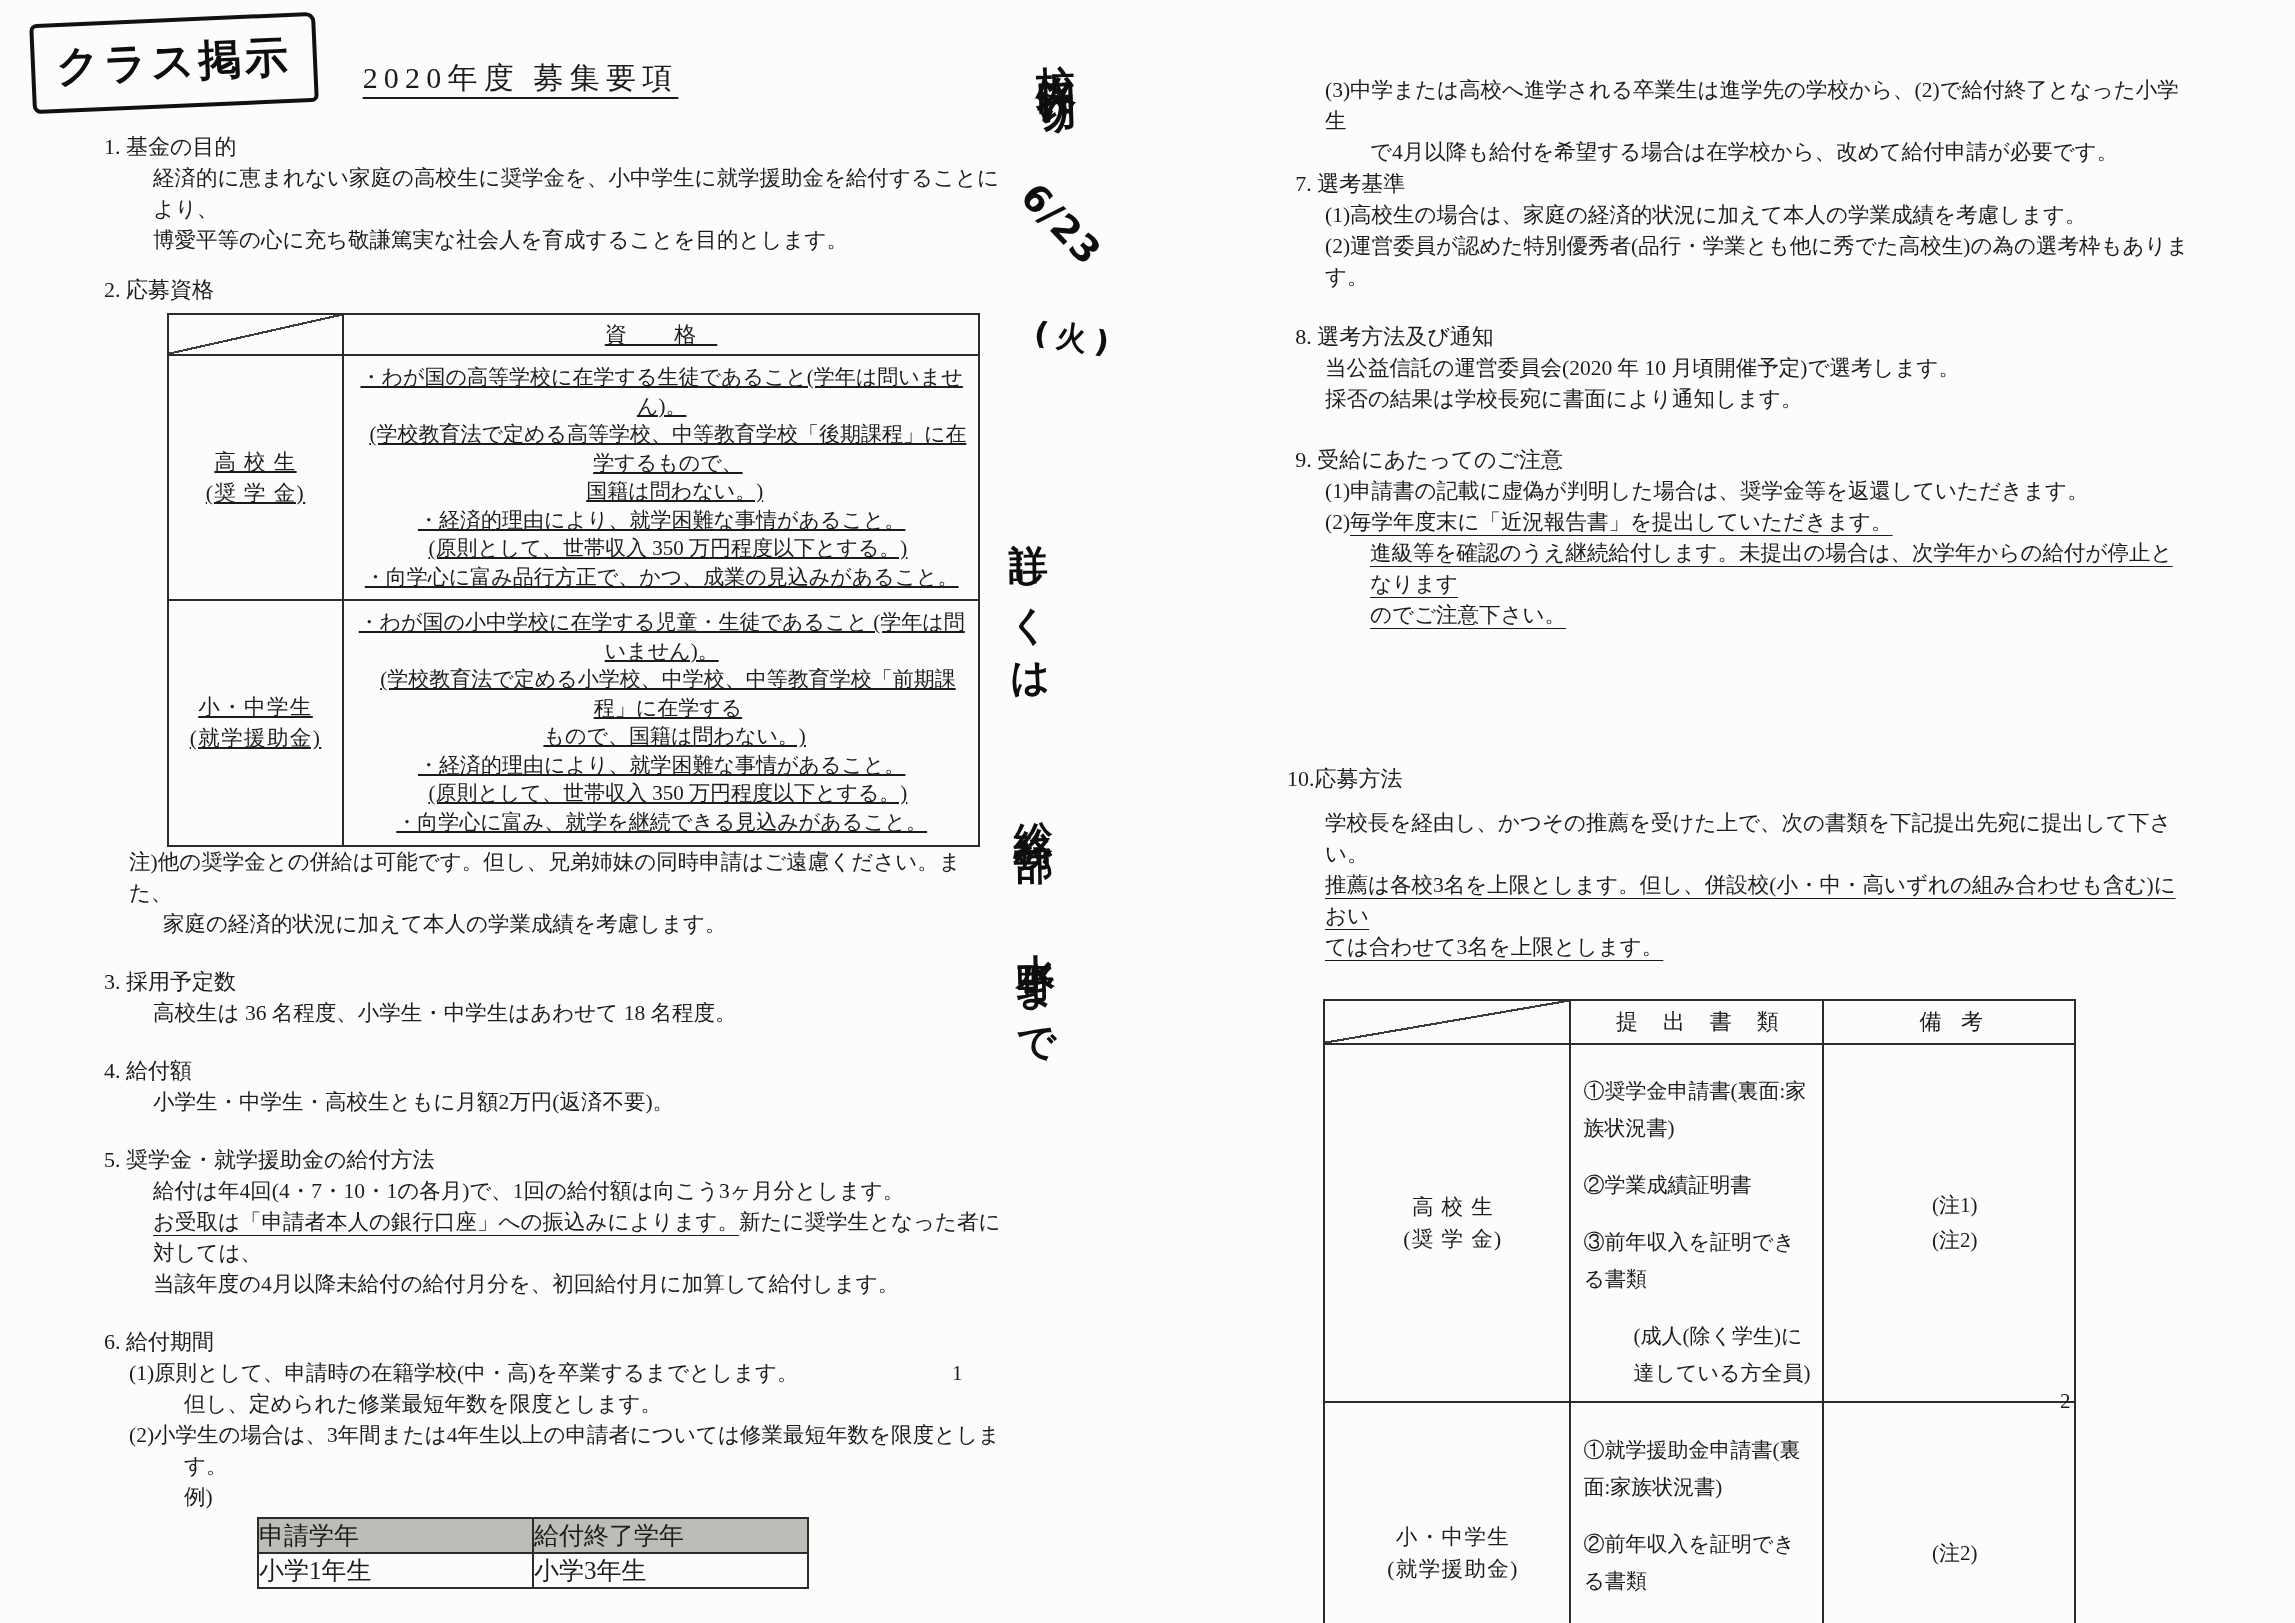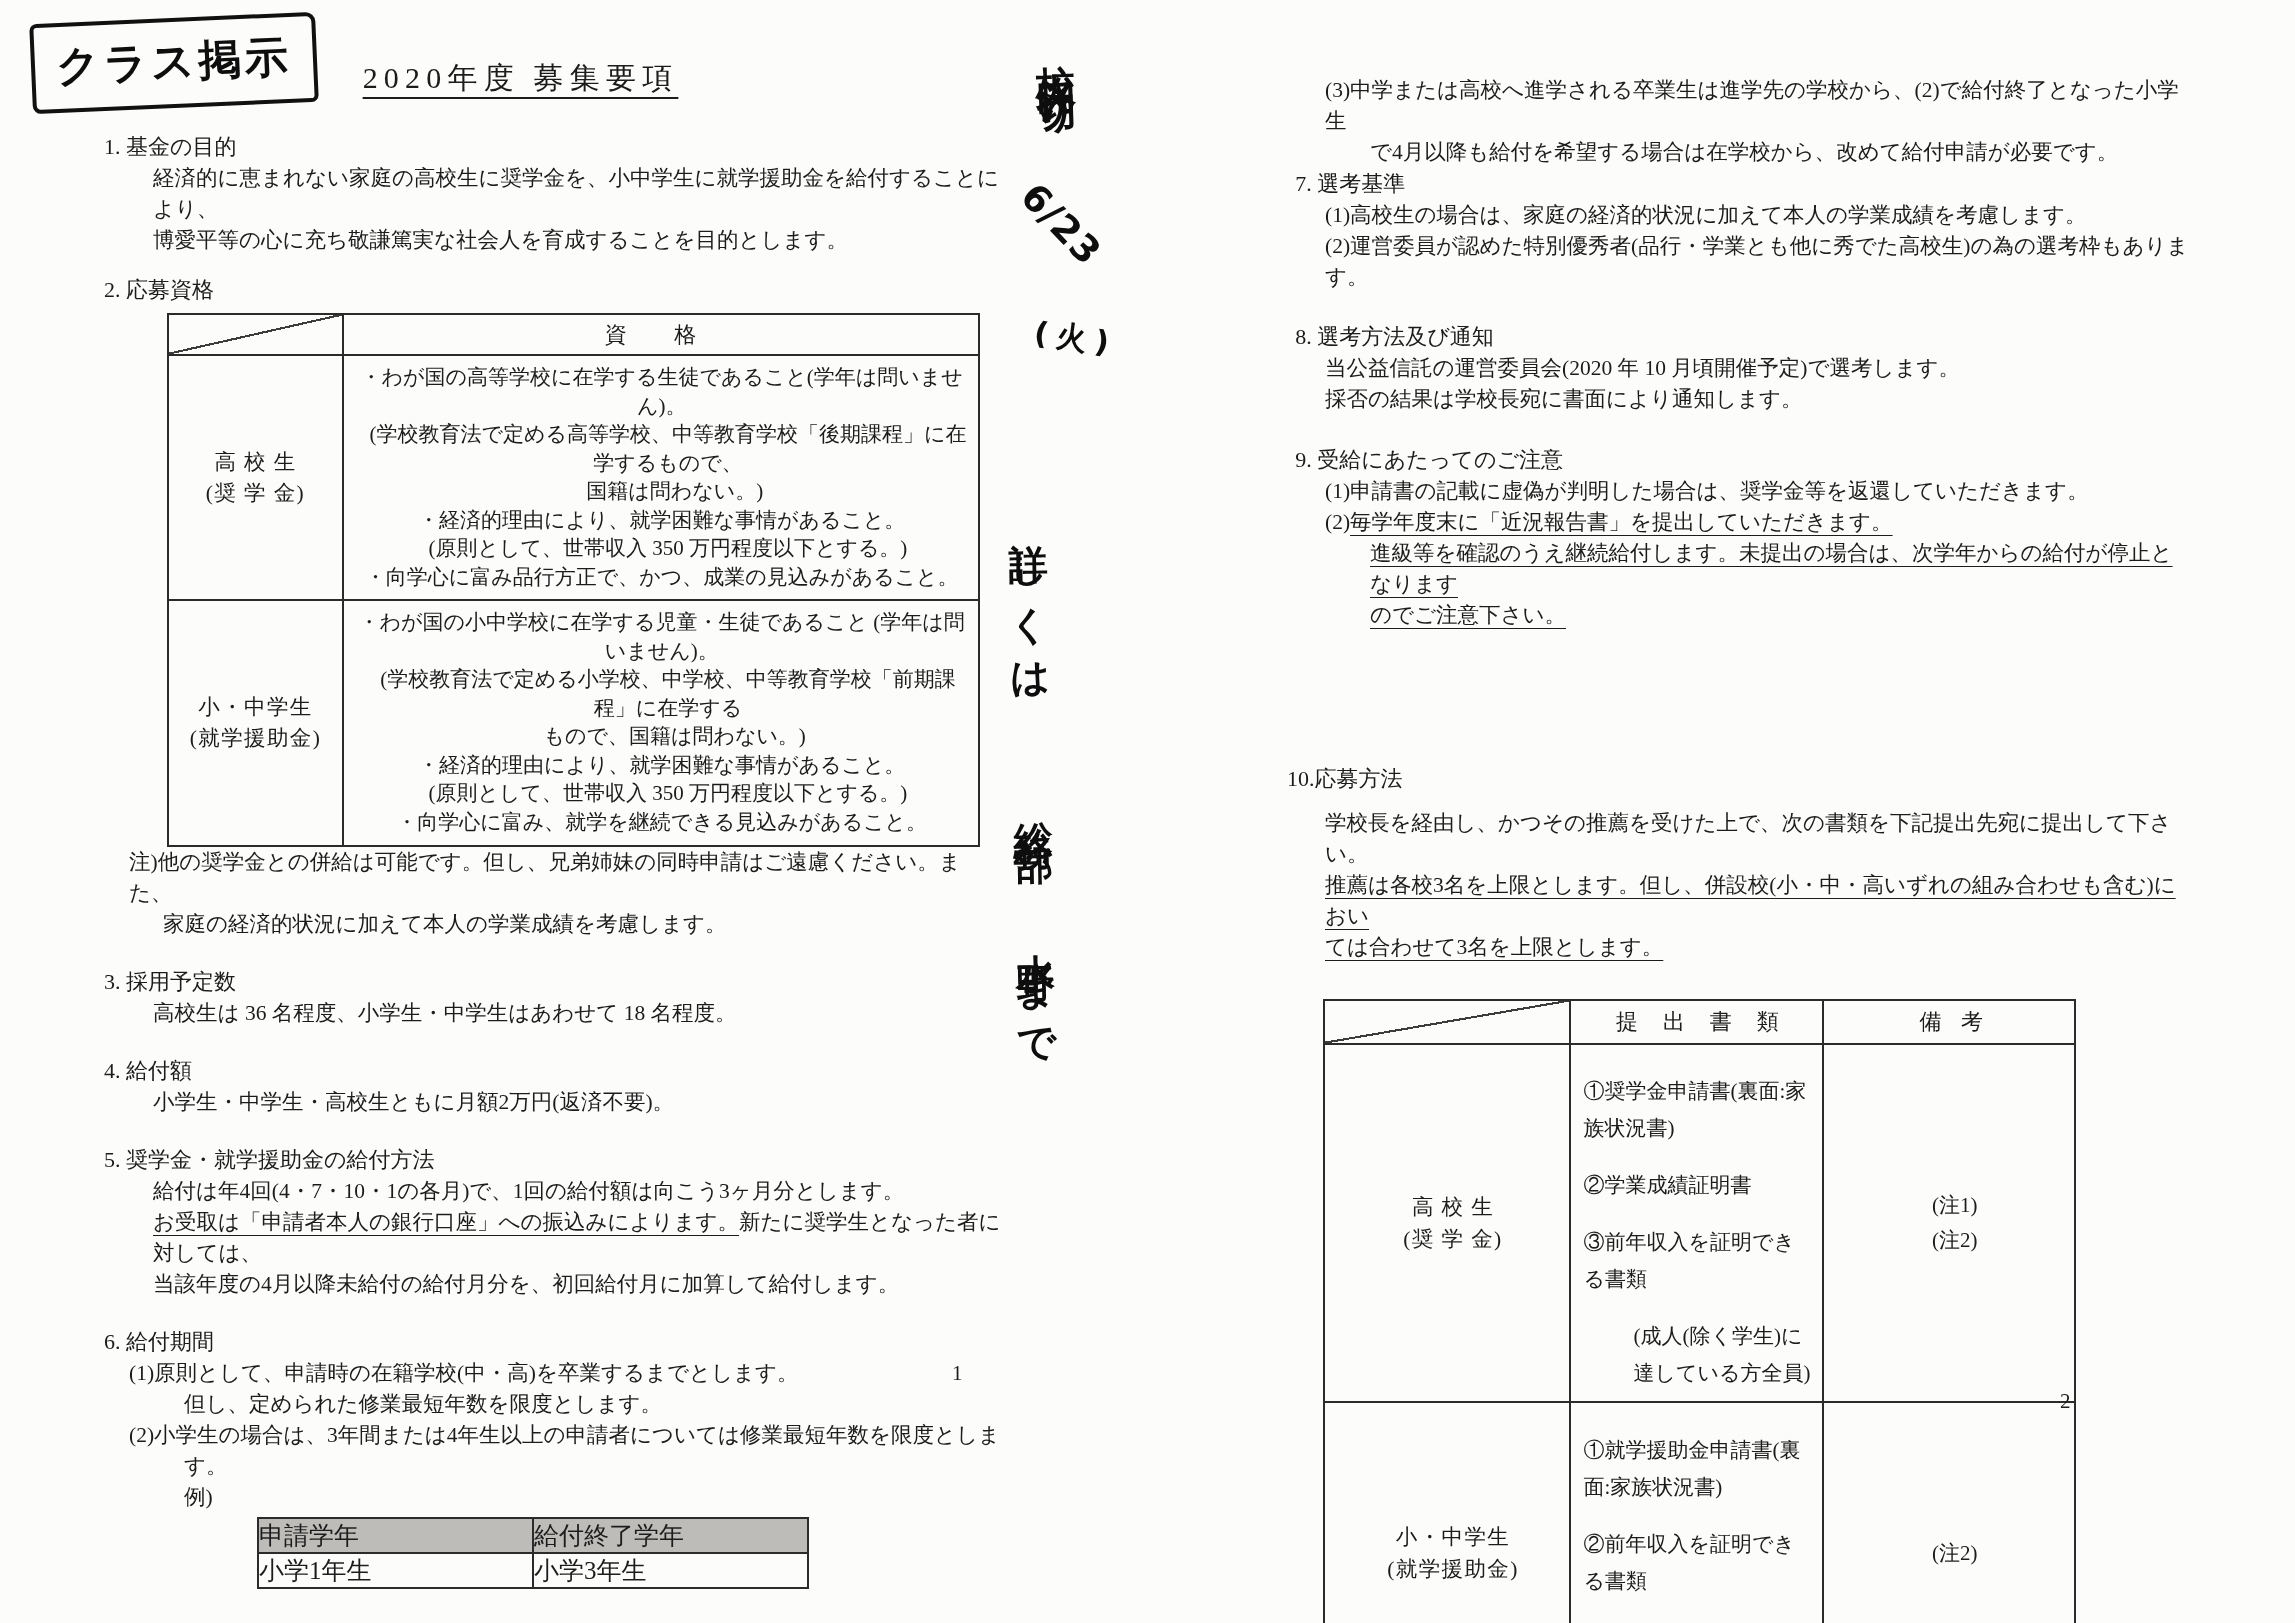--- a/index.html
+++ b/index.html
@@ -41,7 +41,7 @@
   
   #tbl1{margin-top:7px;margin-left:87px;display:table;border-collapse:collapse;table-layout:fixed;width:811px;}
   #tbl1 .row{display:table-row;}
-  #tbl1 .cell{display:table-cell;border:2.1px solid #2b2b2b;vertical-align:middle;}
+  #tbl1 .cell{display:table-cell;border:2.1px solid #2b2b2b;vertical-align:middle;text-decoration:underline;}
   #tbl1 .lab{width:173px;text-align:center;font-size:21.5px;line-height:30.5px;letter-spacing:1.4px;}
   #tbl1 .headcell{height:39px;font-size:22px;letter-spacing:21px;text-align:center;}
   #tbl1 .cont{padding:7px 9.7px 8.3px 11px;}

